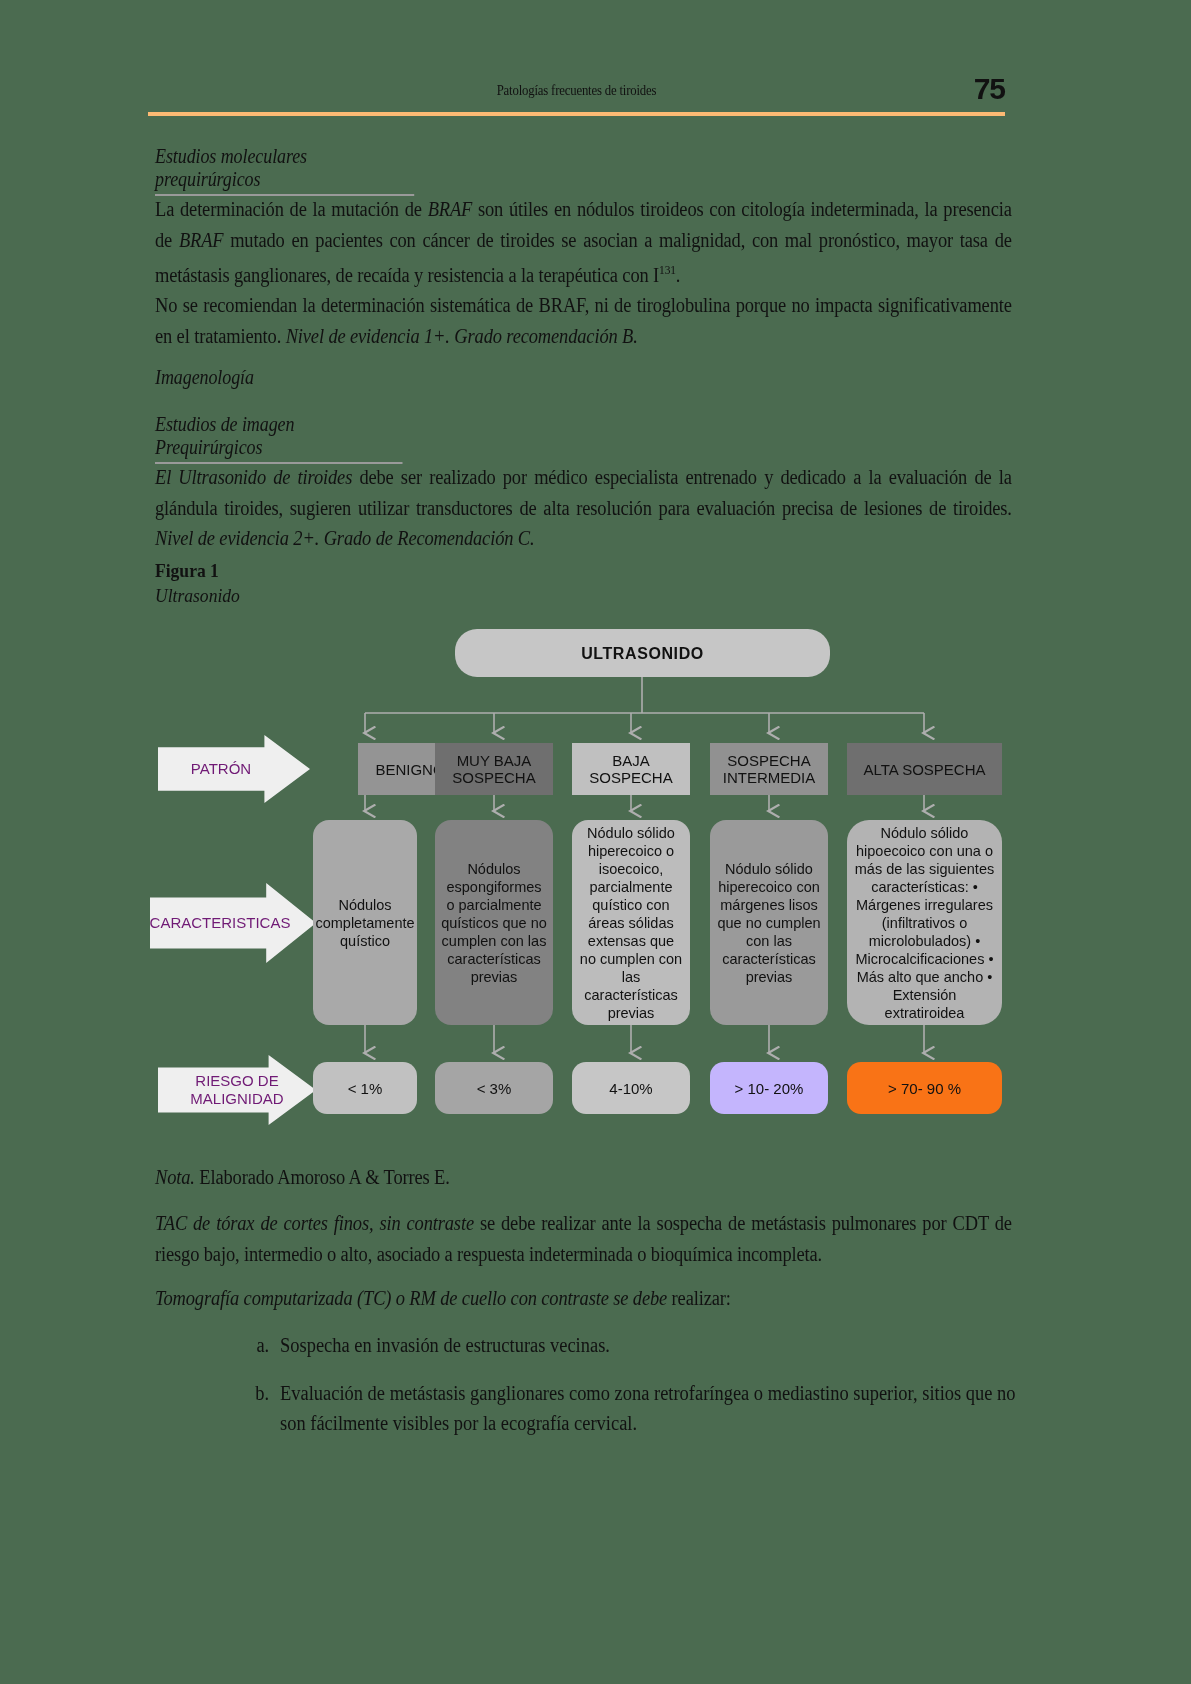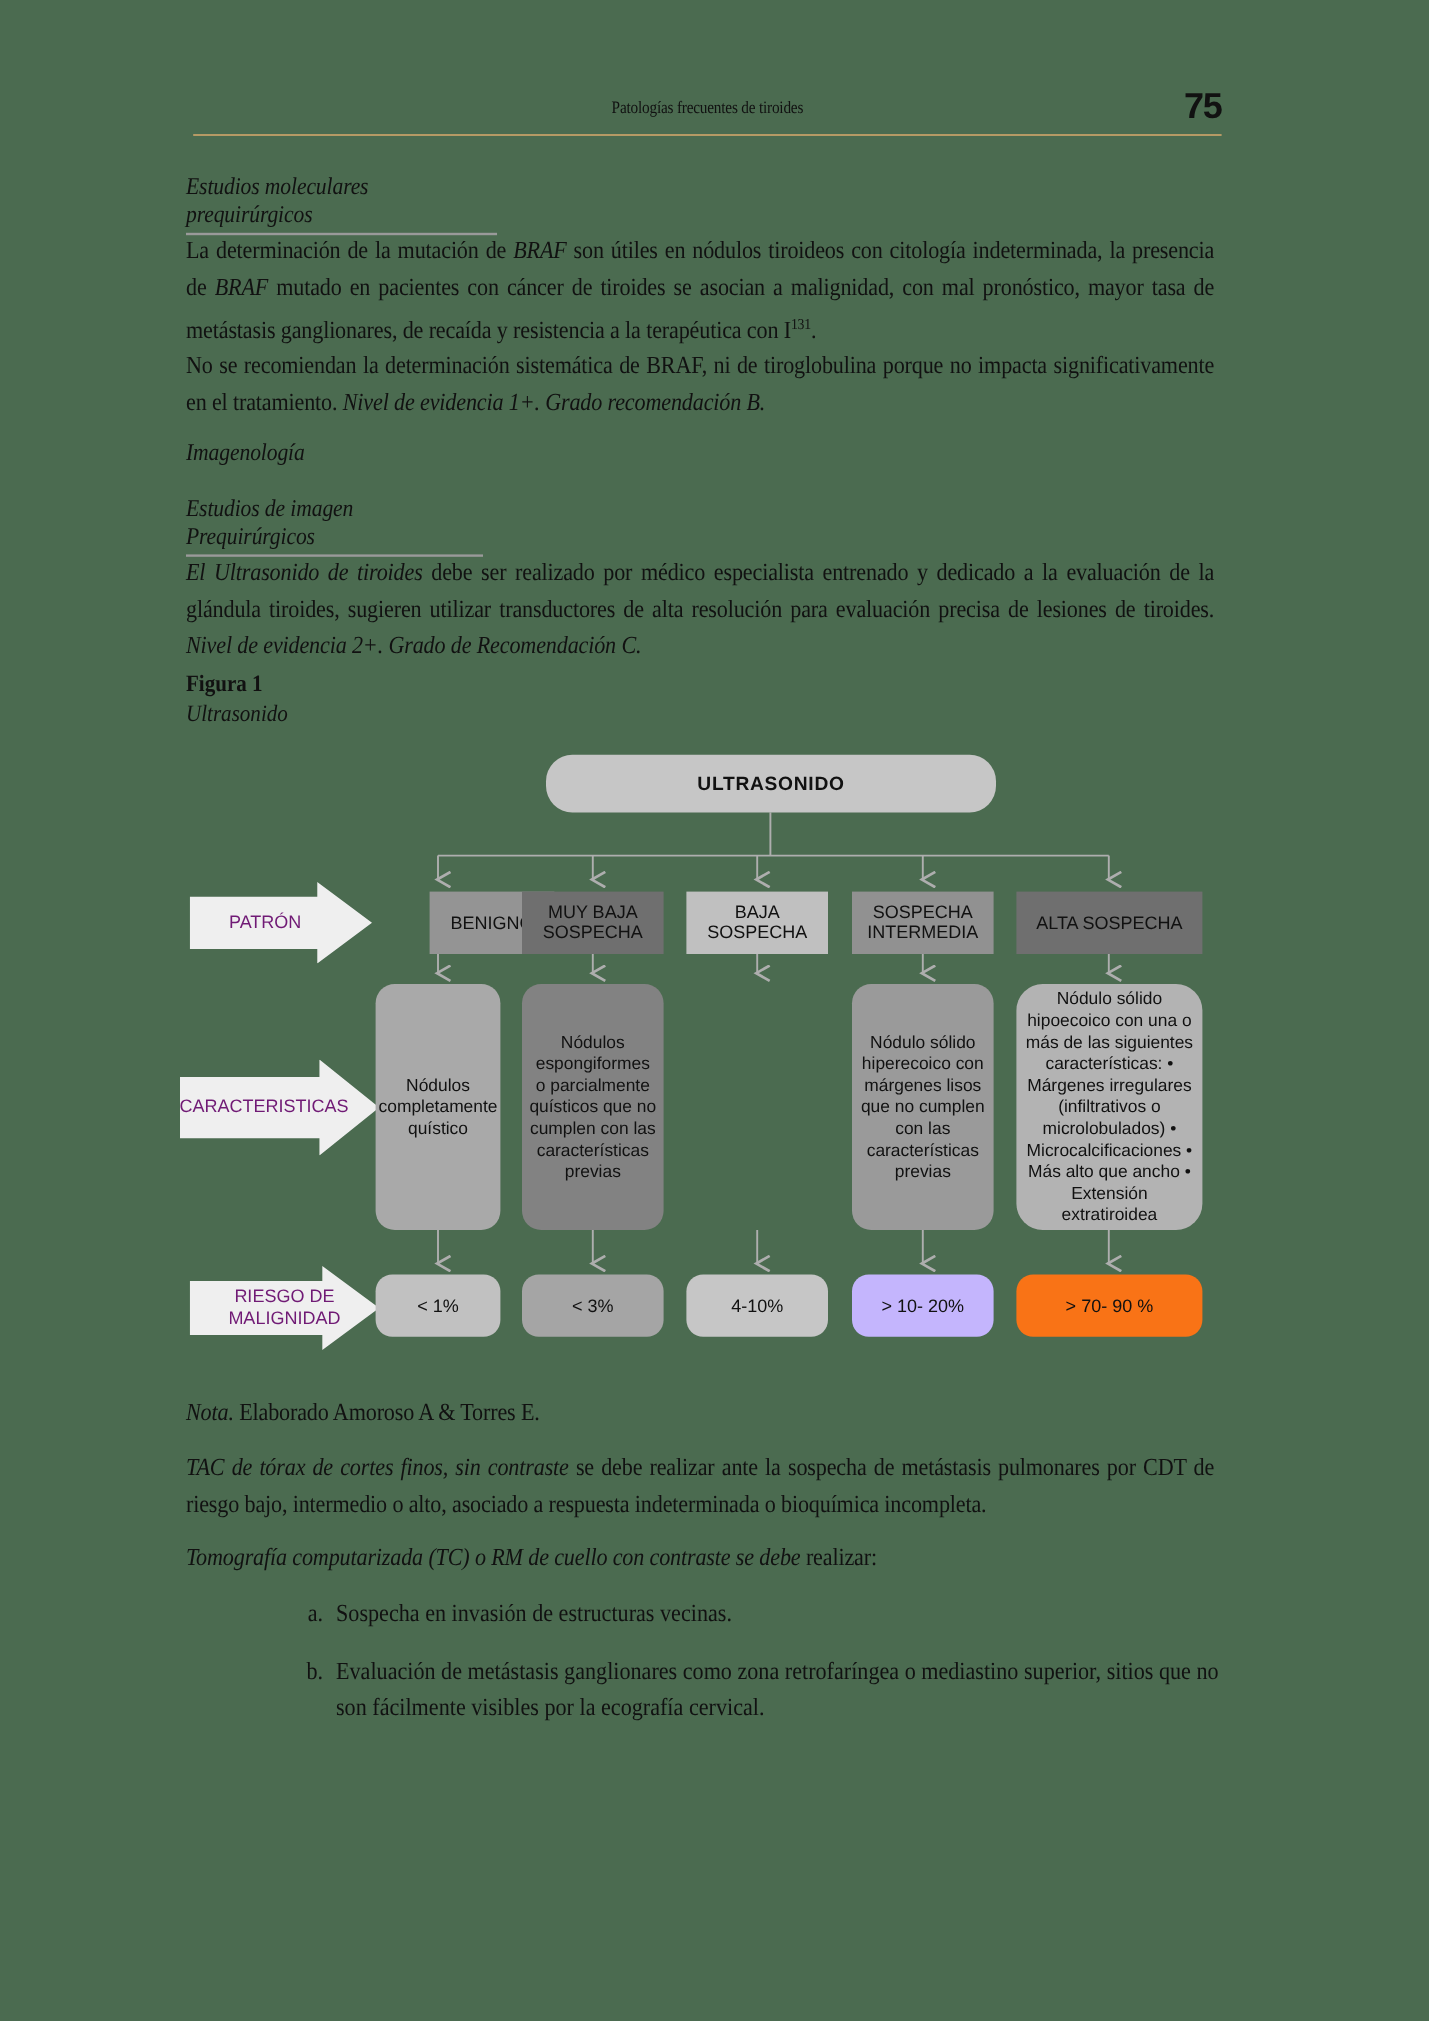--- a/index.html
+++ b/index.html
@@ -27,11 +27,11 @@
   
   .runhead {
     position: absolute;
-    left: 161px;
+    left: 148px;
     top: 78px;
     width: 857px;
     height: 34px;
-    border-bottom: 1px solid #fdba74;
+    border-bottom: 4px solid #fdba74;
   }
   .runhead-title {
     position: absolute;

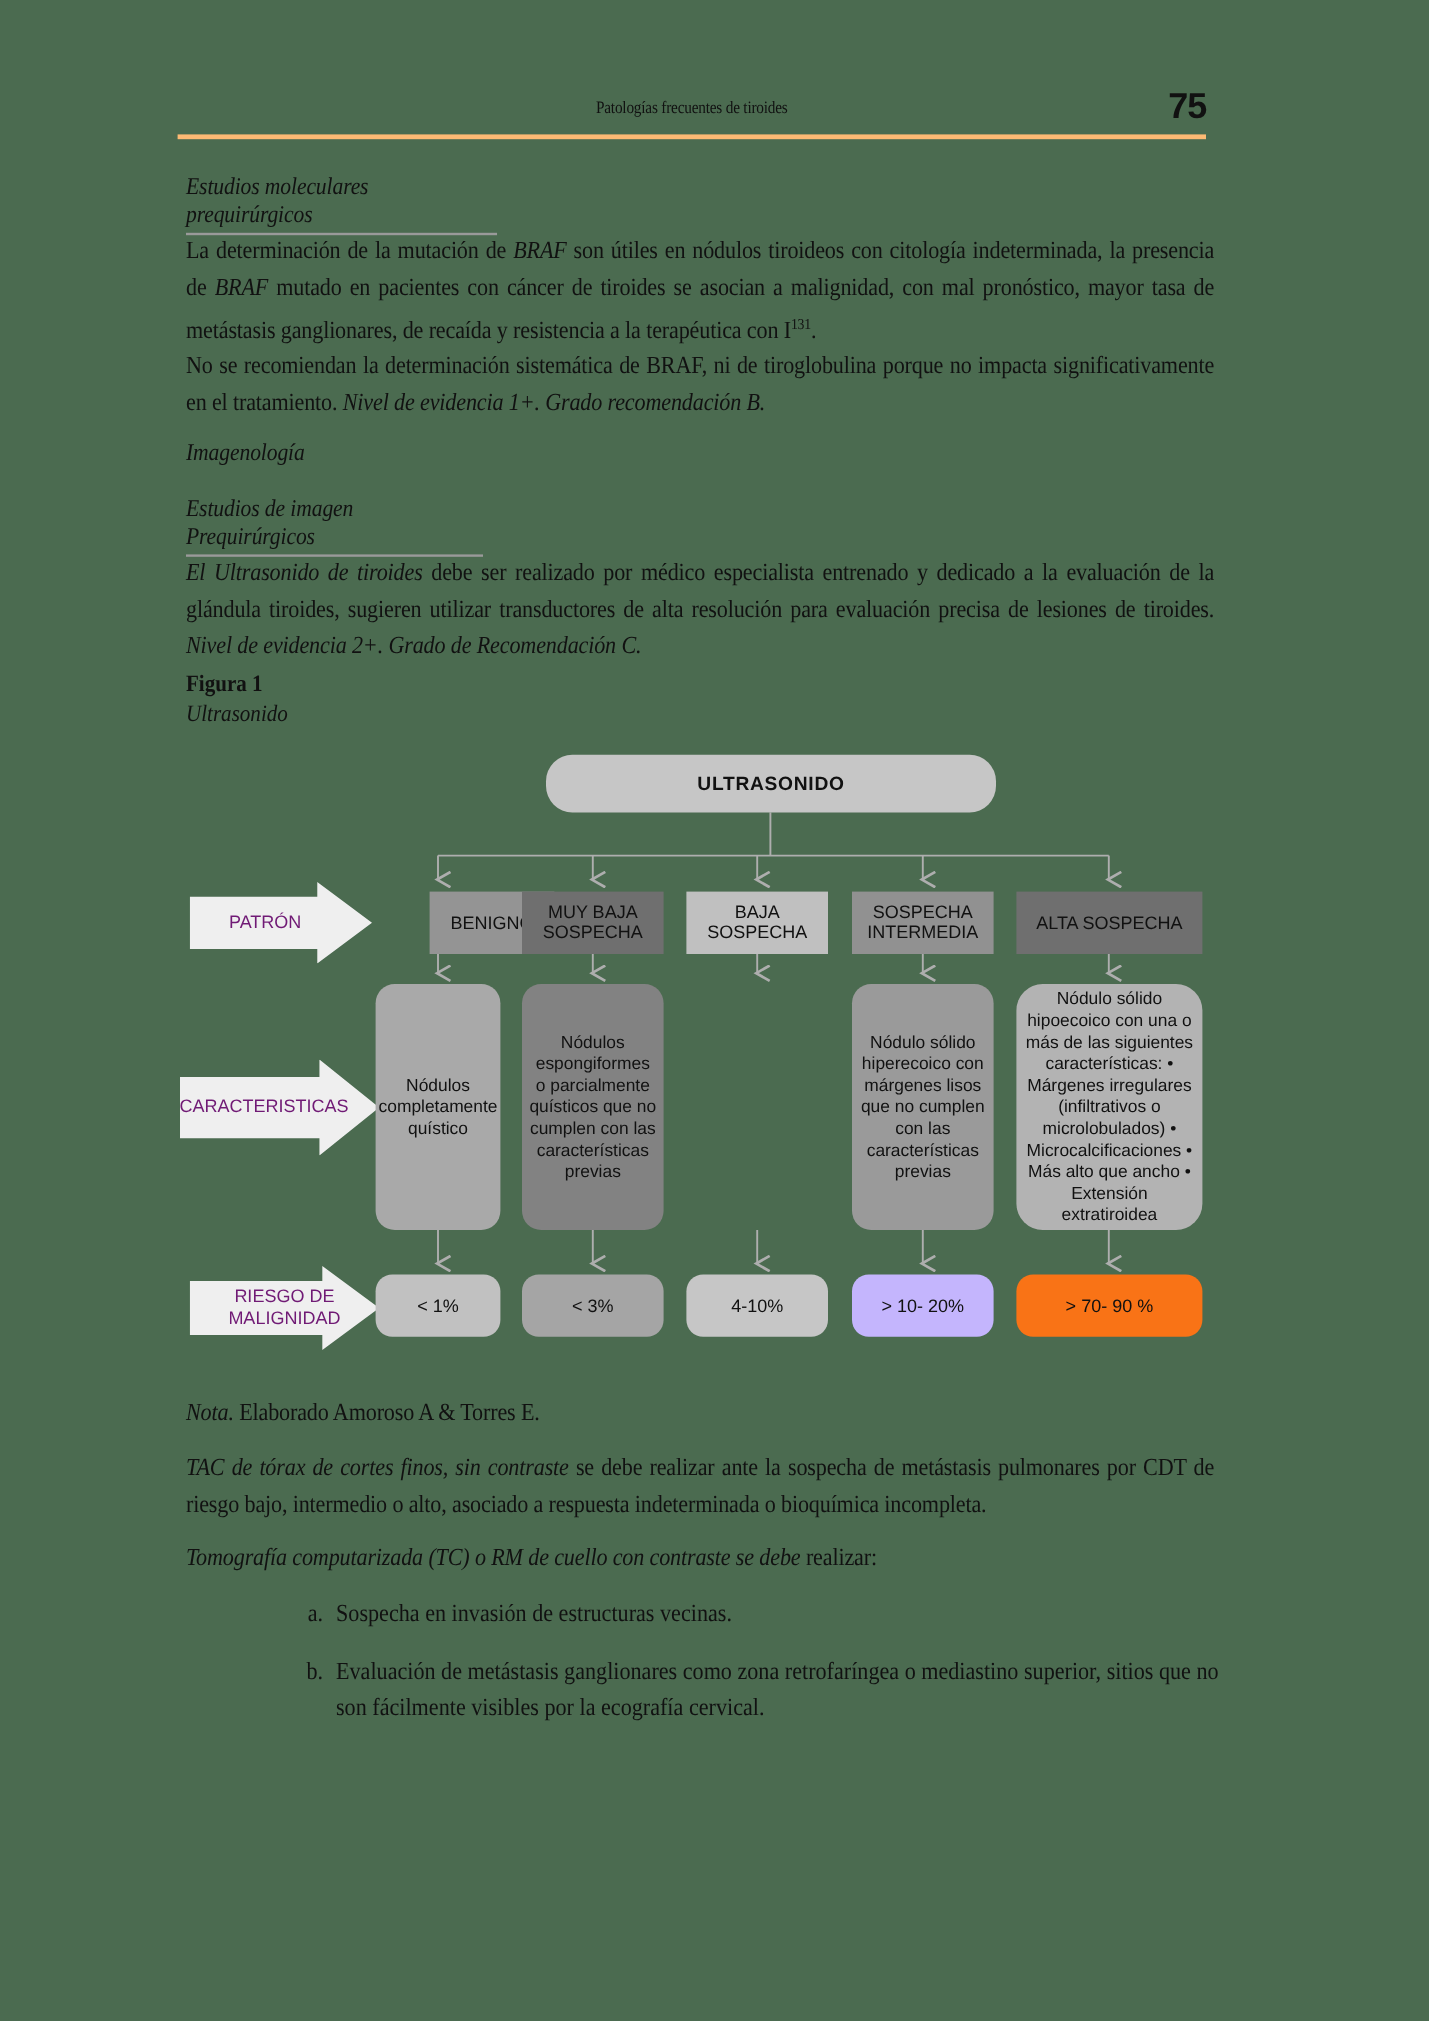--- a/index.html
+++ b/index.html
@@ -280,6 +280,7 @@
 
     <div class="node car c1">Nódulos completamente quístico</div>
     <div class="node car c2">Nódulos espongiformes o parcialmente quísticos que no cumplen con las características previas</div>
+    <div class="node car c3">Nódulo sólido hiperecoico o isoecoico, parcialmente quístico con áreas sólidas extensas que no cumplen con las características previas</div>
     <div class="node car c4">Nódulo sólido hiperecoico con márgenes lisos que no cumplen con las características previas</div>
     <div class="node car c5">Nódulo sólido hipoecoico con una o más de las siguientes características: • Márgenes irregulares (infiltrativos o microlobulados) • Microcalcificaciones • Más alto que ancho • Extensión extratiroidea</div>
 

